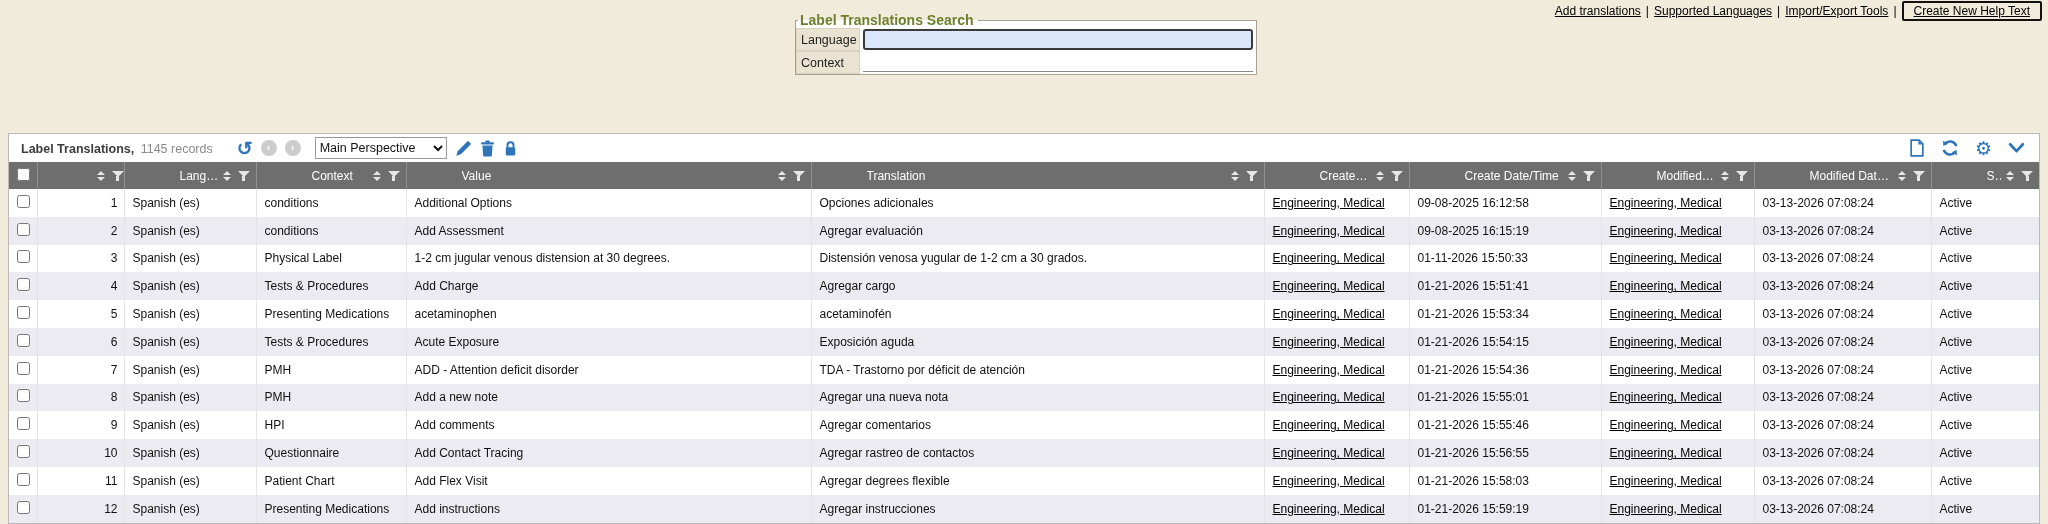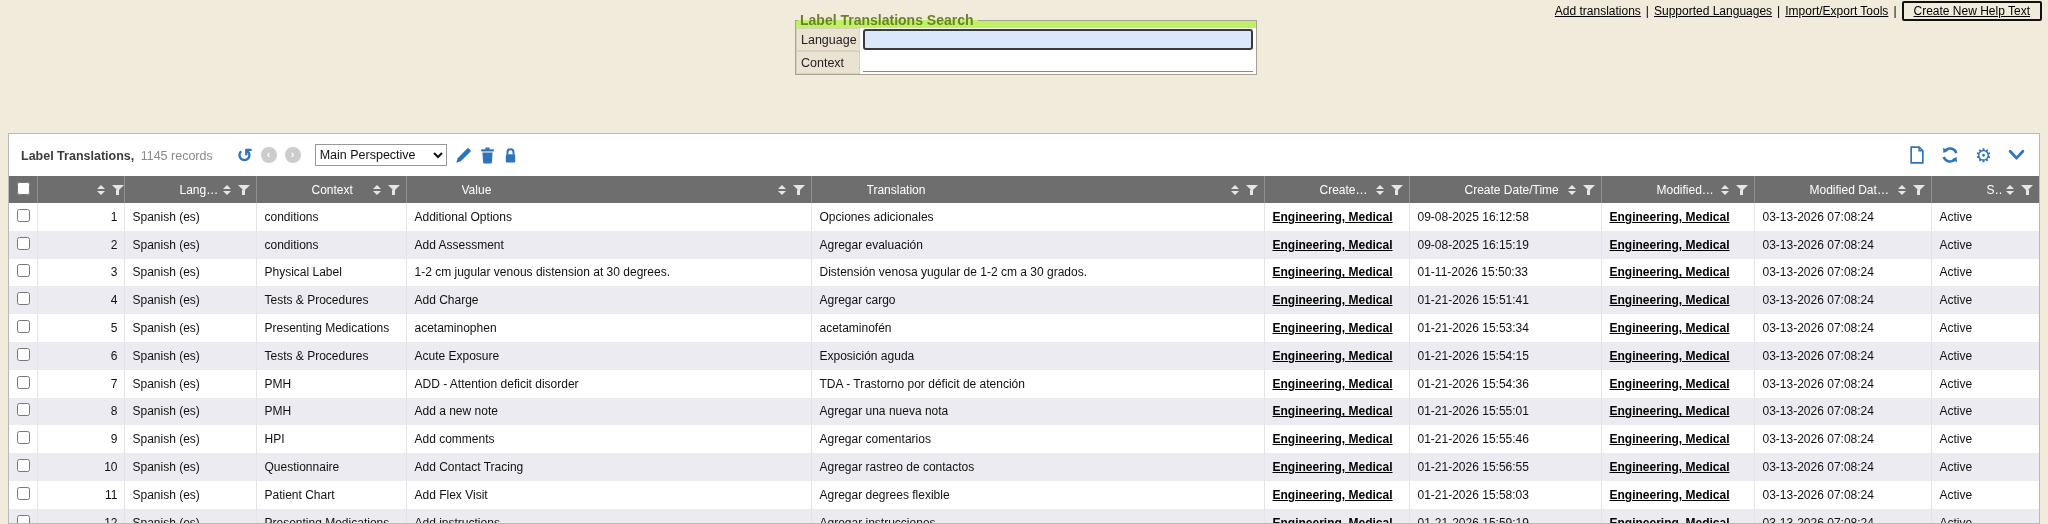--- a/index.html
+++ b/index.html
@@ -24,7 +24,7 @@
   
   fieldset.search-box {
     position: absolute; left: 795px; top: 12px; width: 462px;
-    border: 1px solid #a8a190; background: #bef264; padding: 0 0 0 0;
+    border: 1px solid #a8a190; background: #ffffff; padding: 0 0 0 0;
   }
   fieldset.search-box legend {
     font-size: 14px; font-weight: bold; color: #6d7f2b;

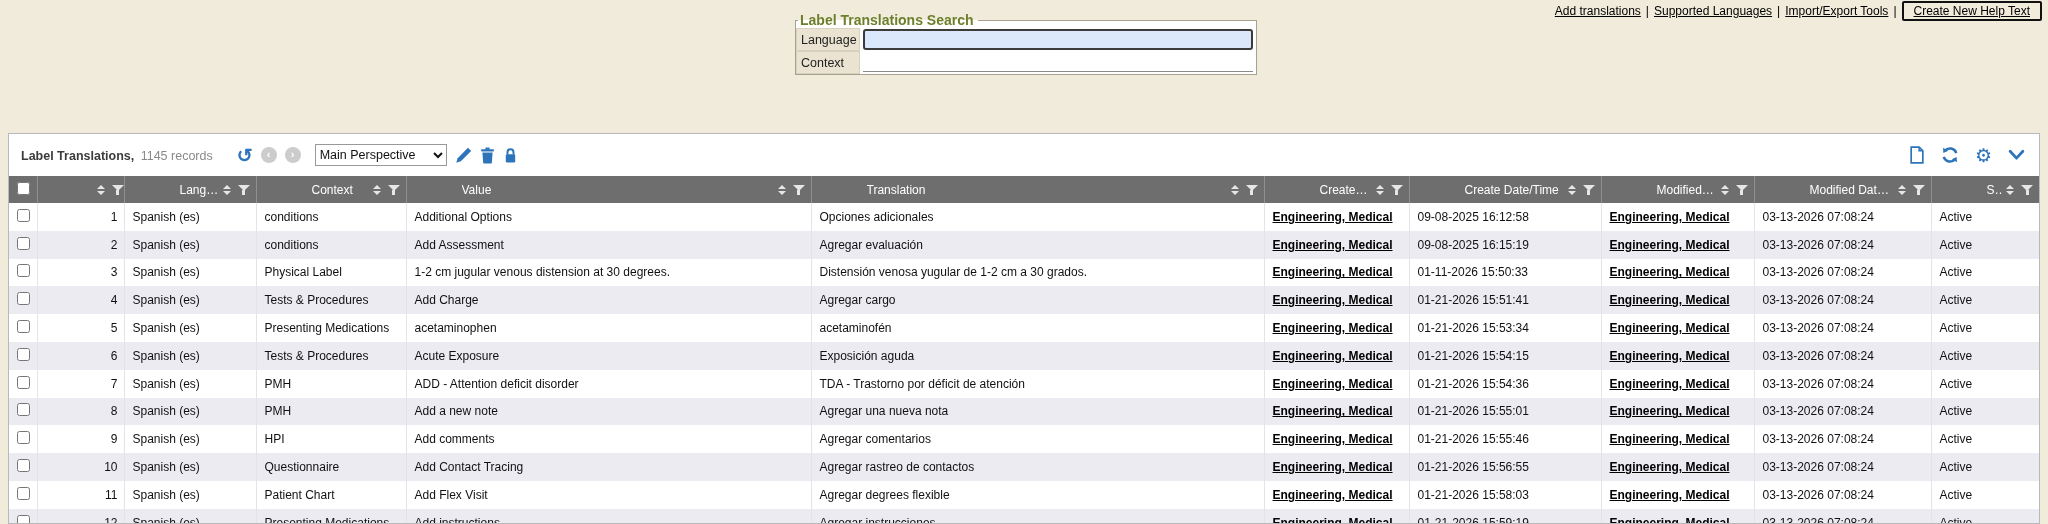--- a/index.html
+++ b/index.html
@@ -61,7 +61,7 @@
 
   
   .toolbar {
-    height: 42px; display: flex; align-items: center;
+    height: 28px; display: flex; align-items: center;
     padding: 0 14px 0 12px; background: #fff; gap: 8px; white-space: nowrap;
   }
   .tb-title { font-size: 12.5px; font-weight: bold; color: #3c3c3c; }

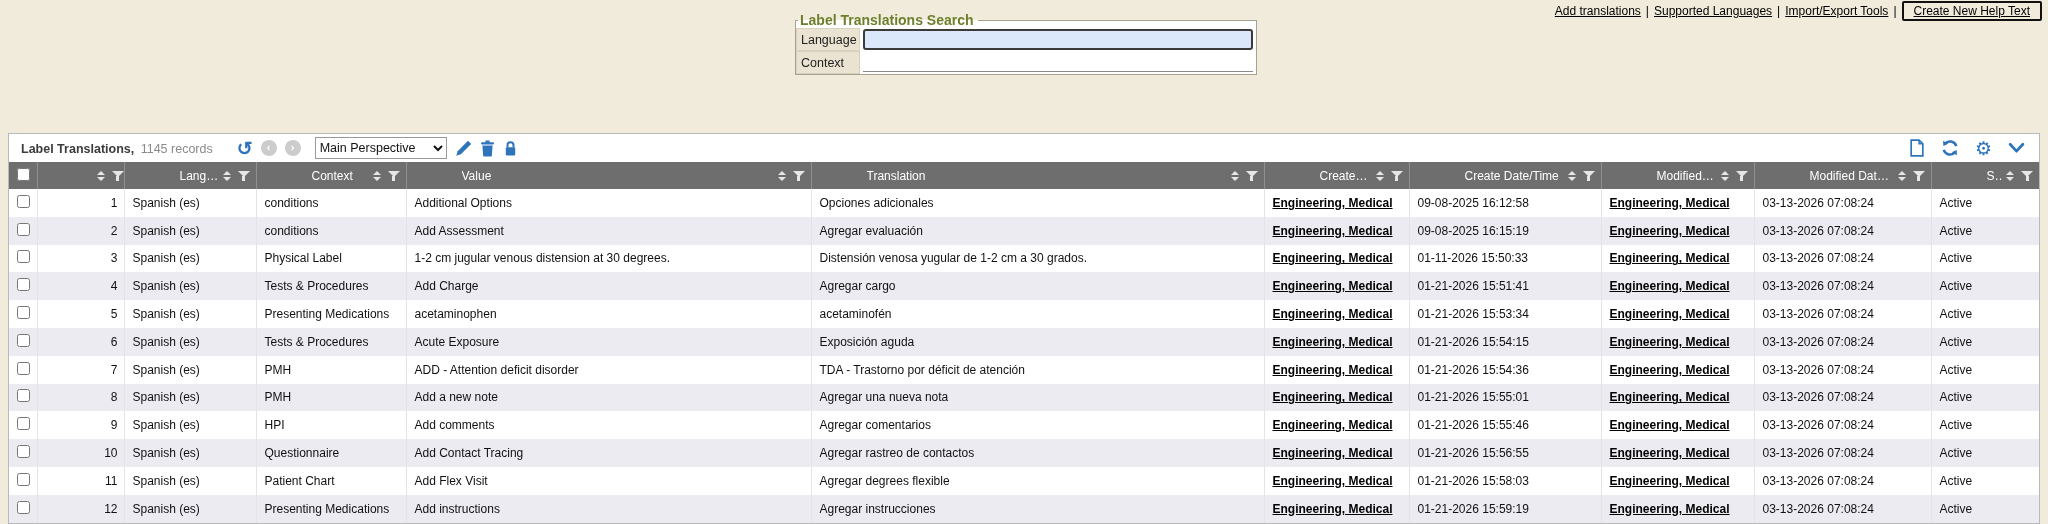--- a/index.html
+++ b/index.html
@@ -105,7 +105,7 @@
   table.grid td:first-child { border-left: none; }
   table.grid tr:nth-child(even) td { background: #ebebf1; }
   td.cell-id { text-align: right; padding-right: 9px; }
-  td a { color: #000; text-decoration: underline; cursor: pointer; font-weight: bold; }
+  td a { color: #000; text-decoration: underline; cursor: pointer; }
   td.cell-checkbox, th.col-checkbox { text-align: center; padding: 0 0 0 6px; }
   input[type="checkbox"] { width: 13px; height: 13px; cursor: pointer; }
 

